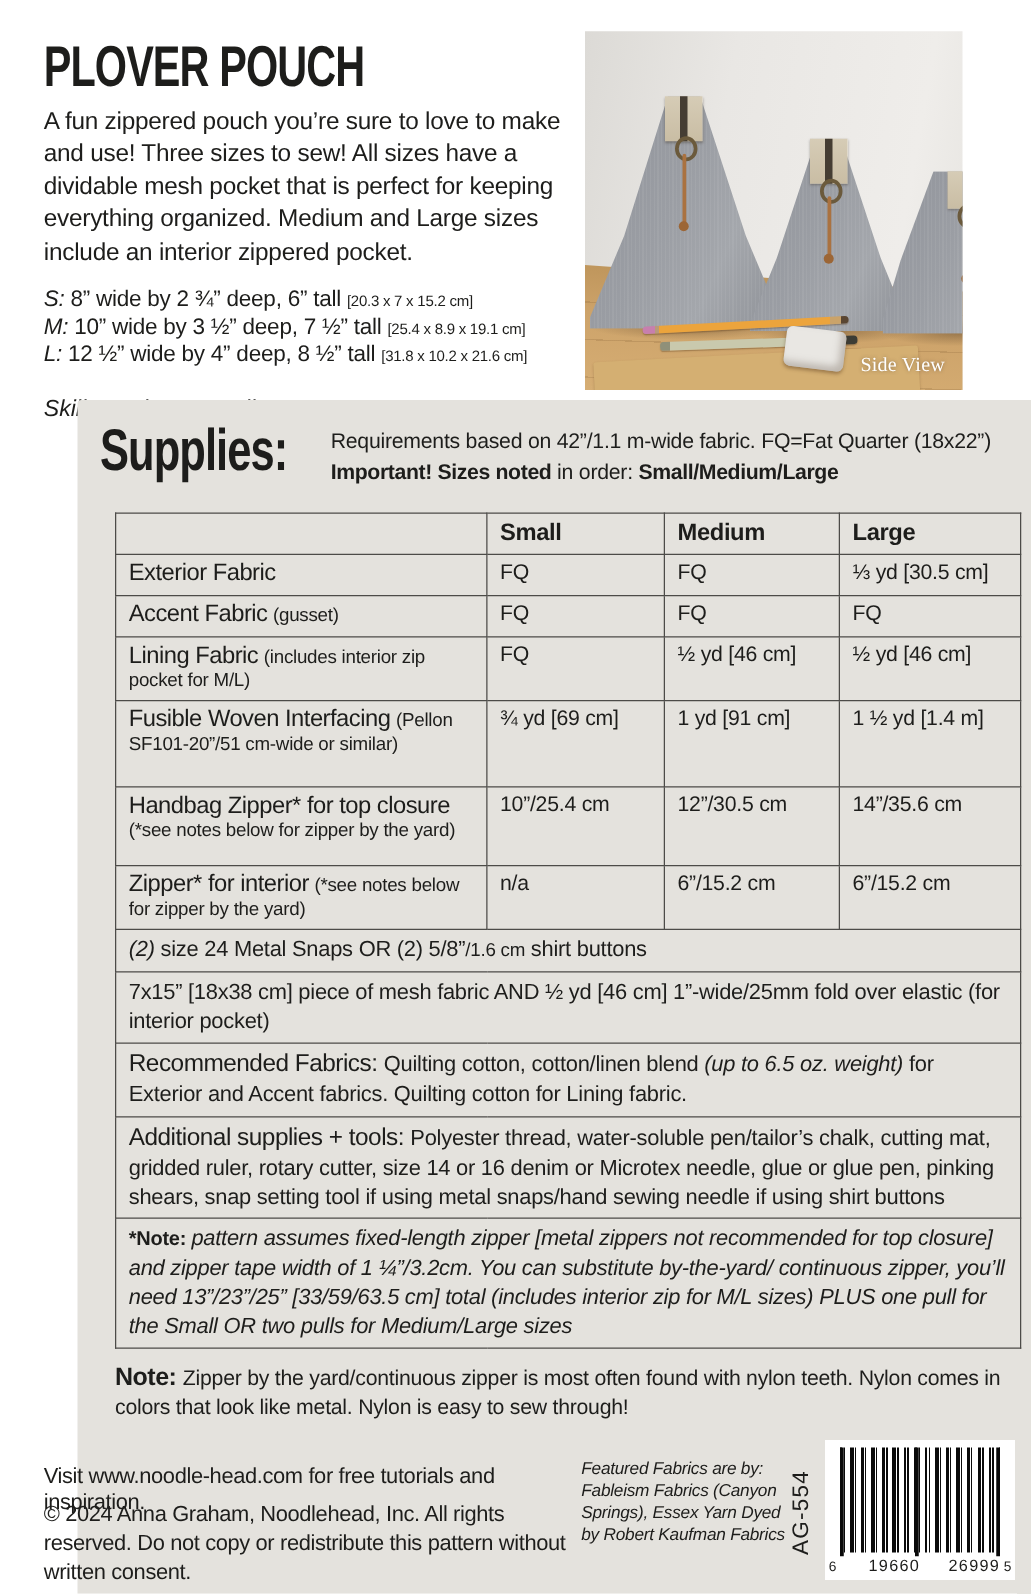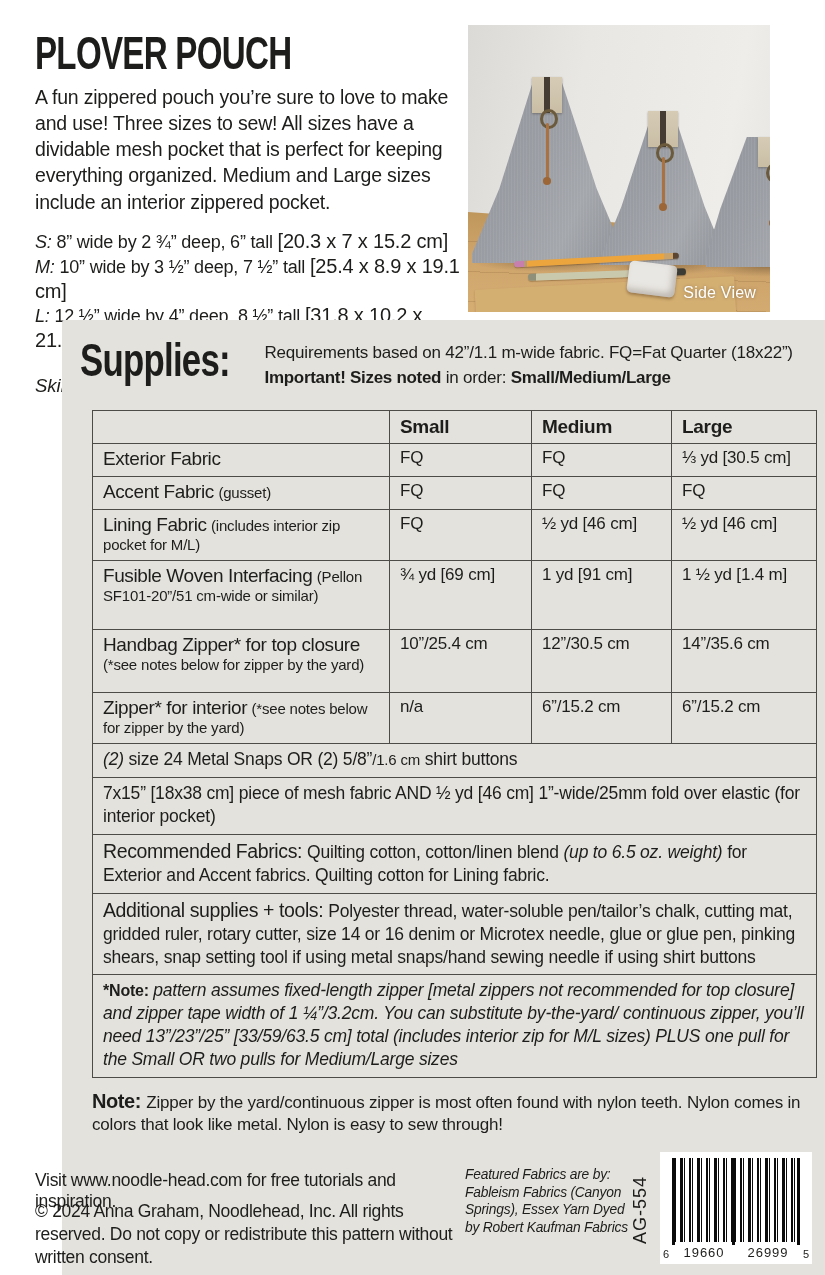--- a/index.html
+++ b/index.html
@@ -14,7 +14,7 @@
   .dims-head{font-size:18.5px;margin:0 0 2px 0;}
   .dim-line{font-size:18px;line-height:1.22;letter-spacing:-0.2px;}
   .dim-line .sz{font-style:italic;}
-  .dim-line .metric{font-size:20px;}
+  .dim-line .metric{font-size:12px;}
   .skill{font-size:18.5px;margin-top:22px;}
   .skill .lbl{font-style:italic;}
 

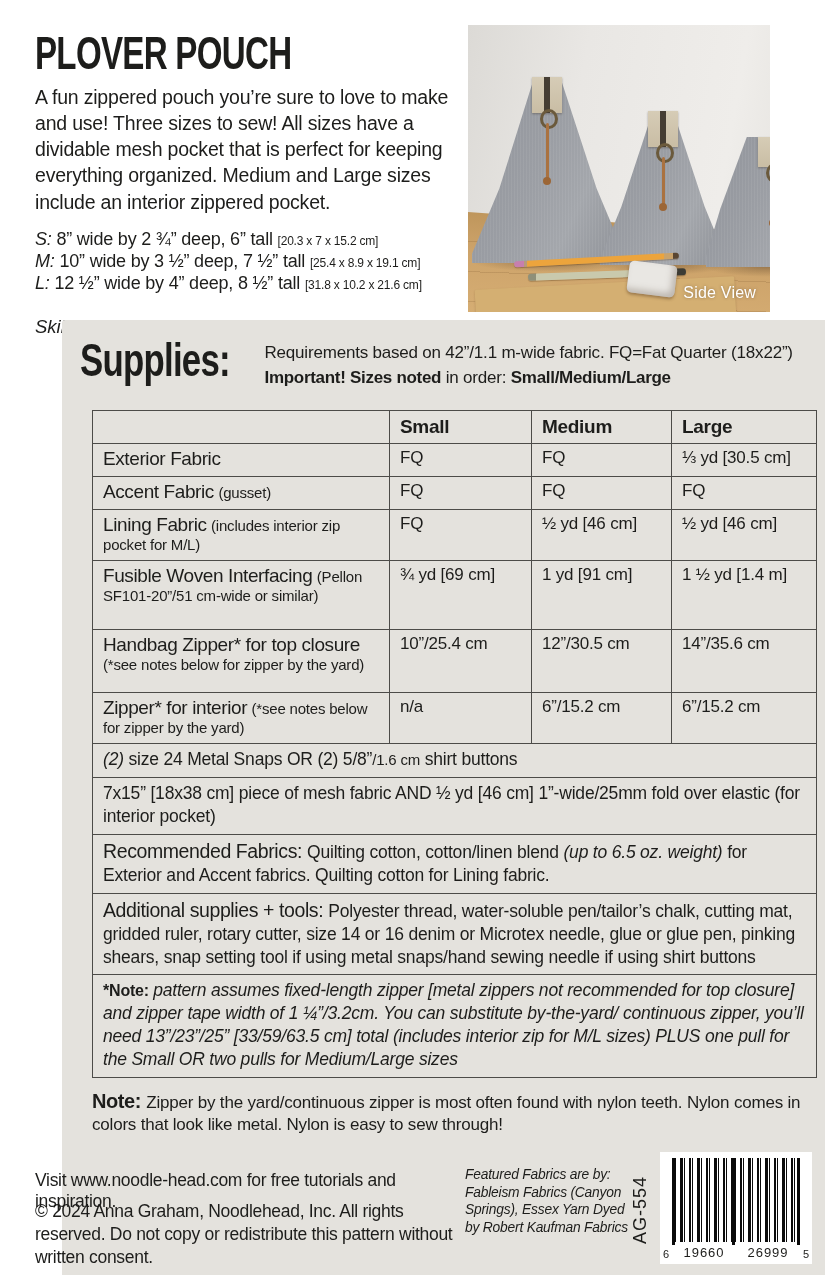--- a/index.html
+++ b/index.html
@@ -20,7 +20,7 @@
 
   
   .photo{position:absolute;left:468px;top:25px;width:302px;height:287px;overflow:hidden;
-         background:linear-gradient(100deg,#dcdad6 0%,#e9e7e4 35%,#efedea 80%,#e6e4e0 100%);}
+         background:linear-gradient(100deg,#dcdad6 0%,#e9e7e4 35%,#efedea 80%,#e6e4e0 100%);font-family:Liberation Serif, serif;}
   .floor{position:absolute;left:-30px;top:185px;width:440px;height:170px;
          transform:rotate(4deg);transform-origin:left top;
          background:linear-gradient(180deg,#bf965c 0,#cda36a 22%,#d6ae74 60%,#dcb77e 100%);}

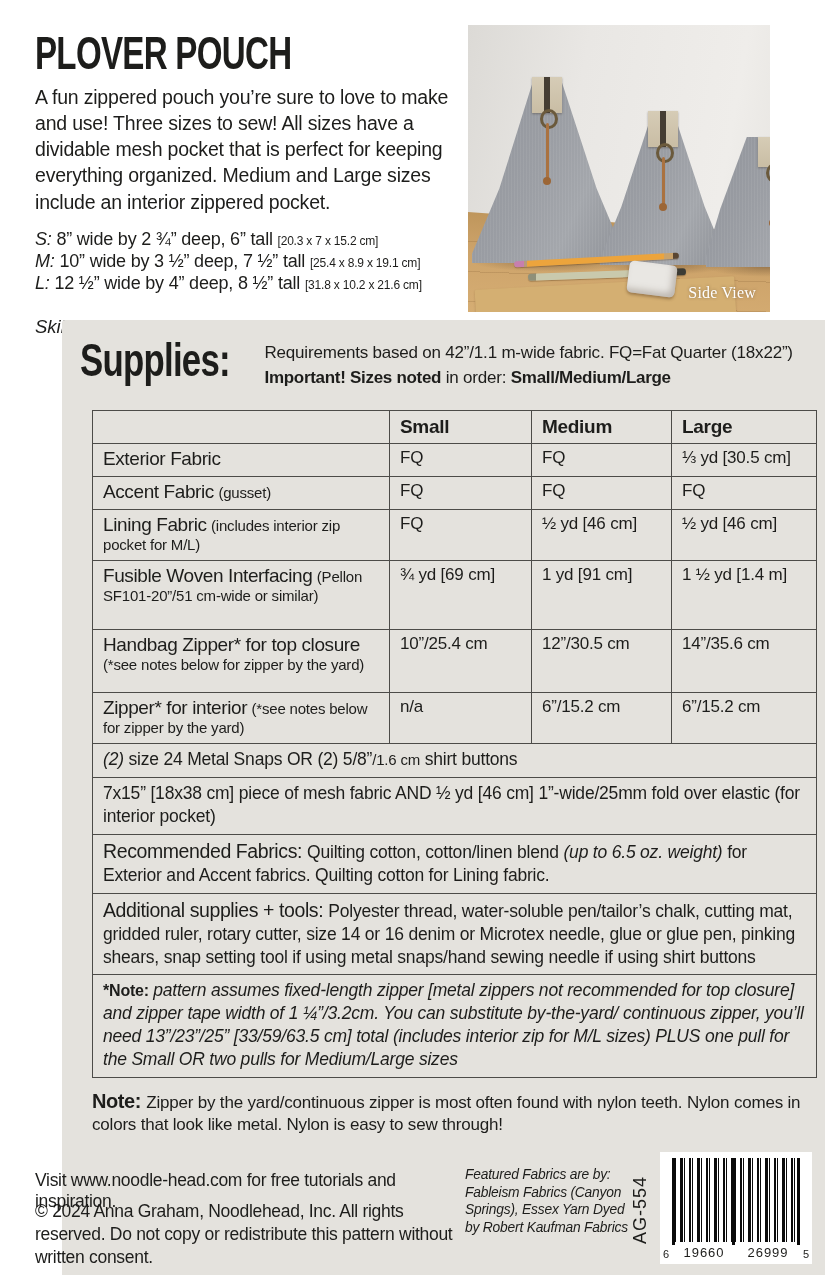--- a/index.html
+++ b/index.html
@@ -116,7 +116,7 @@
   .bc-digits{position:absolute;left:0;right:0;bottom:4px;display:flex;align-items:flex-end;
              font-size:13px;letter-spacing:1px;}
   .bc-digits .d-edge{width:12px;text-align:center;font-size:11px;letter-spacing:0;}
-  .bc-digits .d-grp{flex:1;text-align:center;background:#ffffff;}
+  .bc-digits .d-grp{flex:1;text-align:right;background:#ffffff;}
 </style>
 </head>
 <body>

